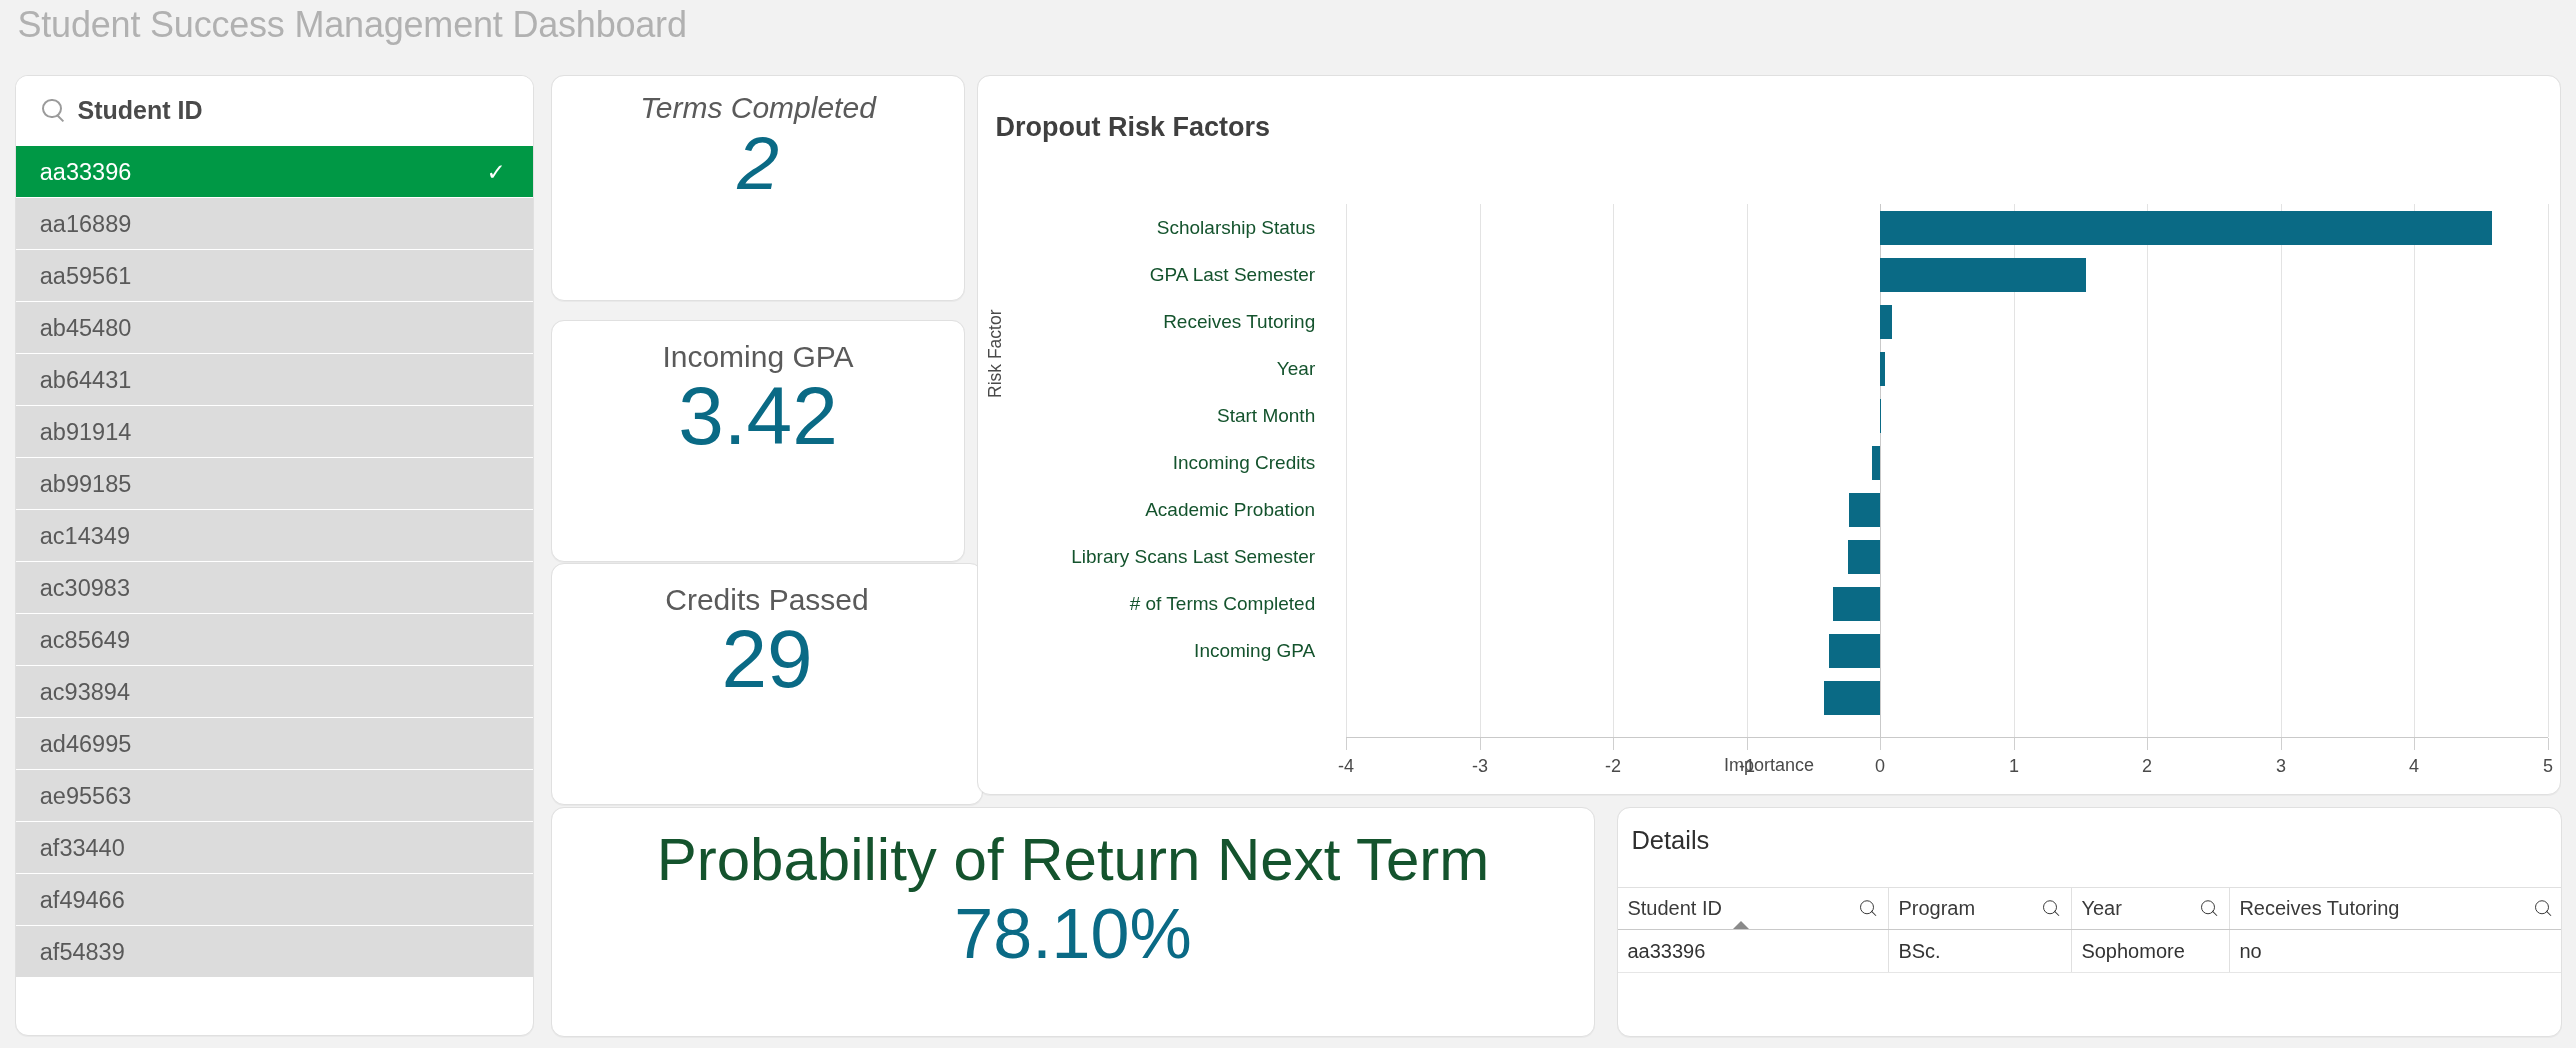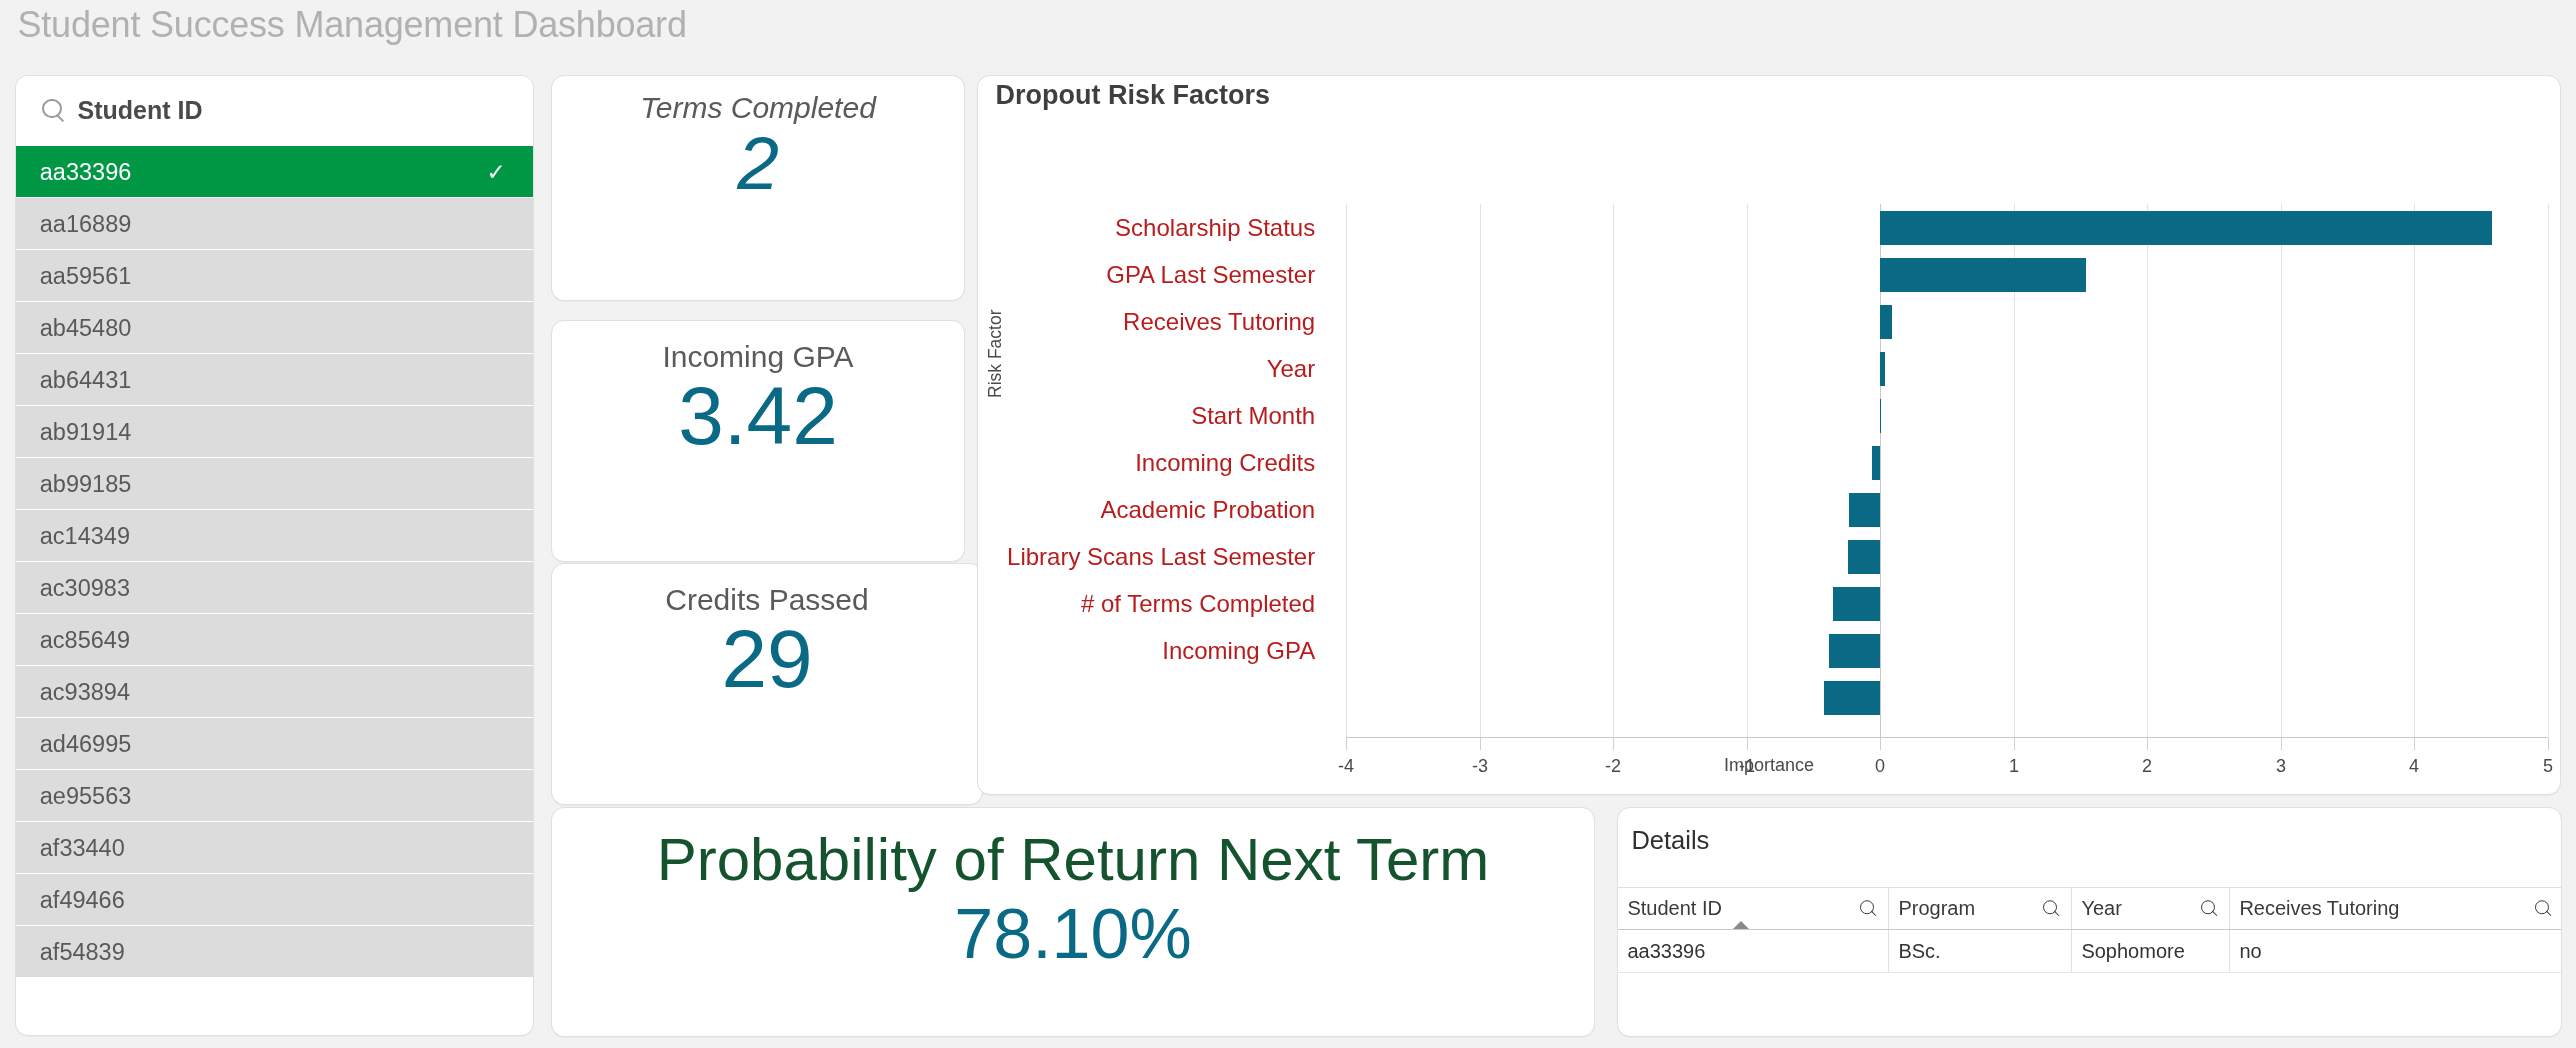--- a/index.html
+++ b/index.html
@@ -81,7 +81,7 @@
   
   #chart-card { left: 977px; top: 75px; width: 1584px; height: 720px; }
   .chart-title {
-    position: absolute; left: 17.5px; top: 4px;
+    position: absolute; left: 17.5px; top: 36px;
     font-size: 27px; font-weight: 700; color: #3f3f3f;
   }
   .plot { position: absolute; left: 0; top: 0; width: 100%; height: 100%; }

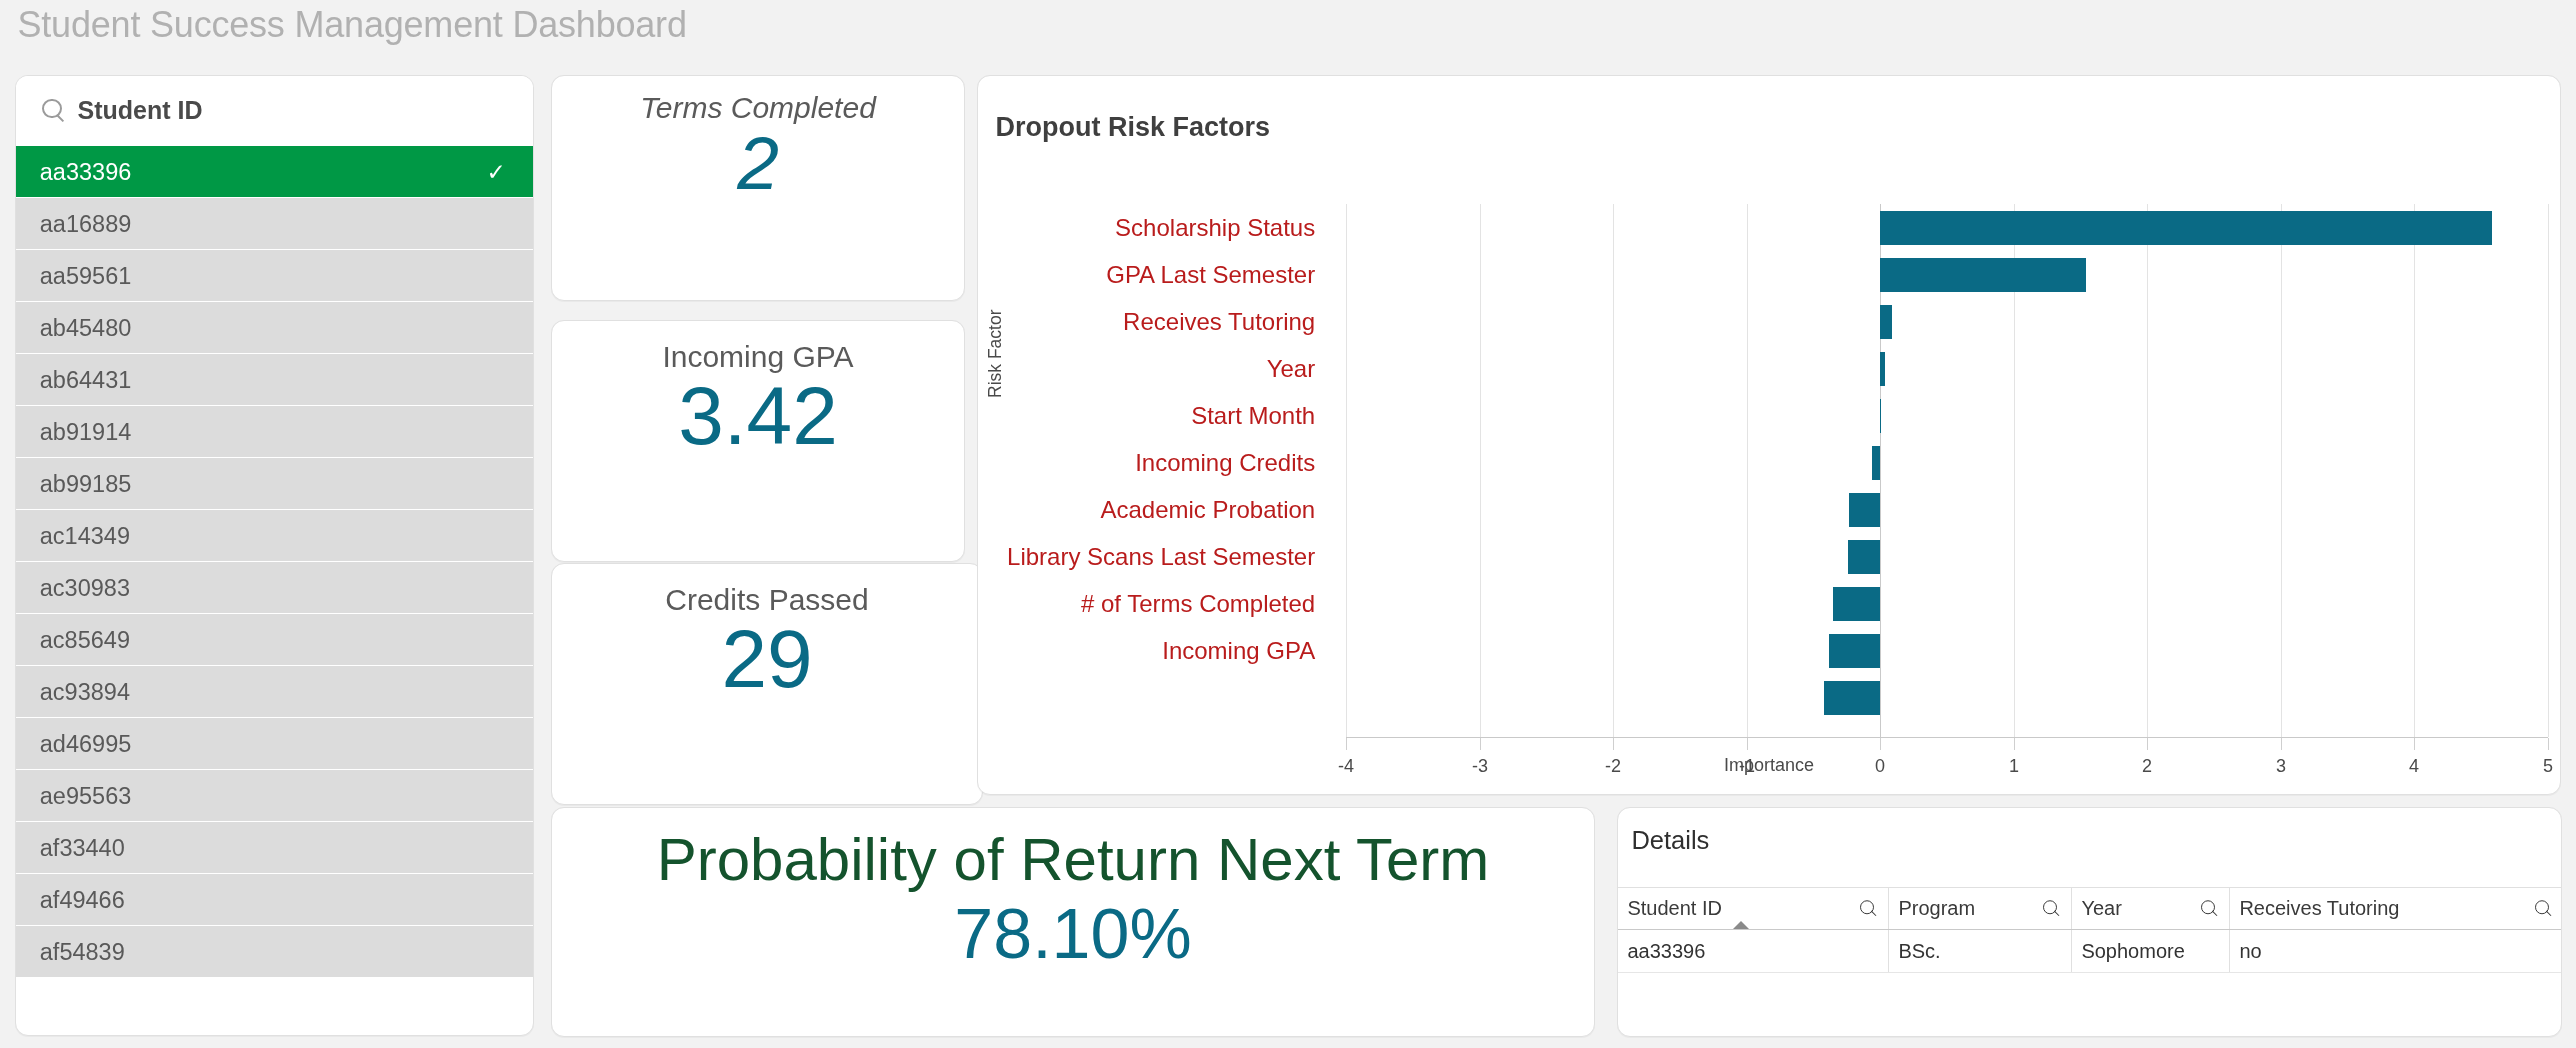--- a/index.html
+++ b/index.html
@@ -100,7 +100,7 @@
   .cat-labels { position: absolute; left: 0; top: 128px; width: 352px; }
   .cat-label {
     height: 47px; line-height: 47px; text-align: right;
-    padding-right: 14.8px; font-size: 24px; color: #b91c1c; white-space: nowrap;
+    padding-right: 14.8px; font-size: 19px; color: #14532d; white-space: nowrap;
   }
 
   .plot-area {

